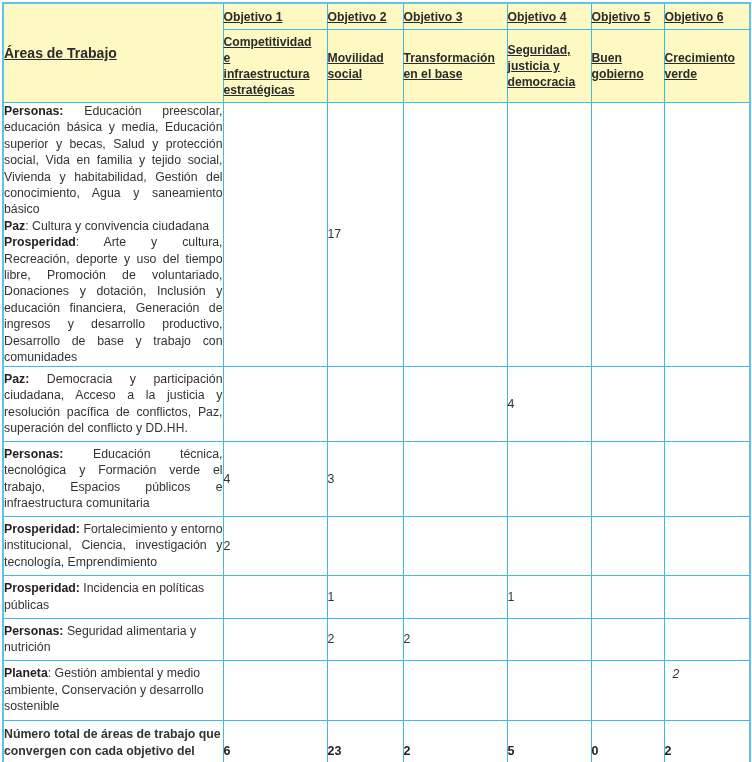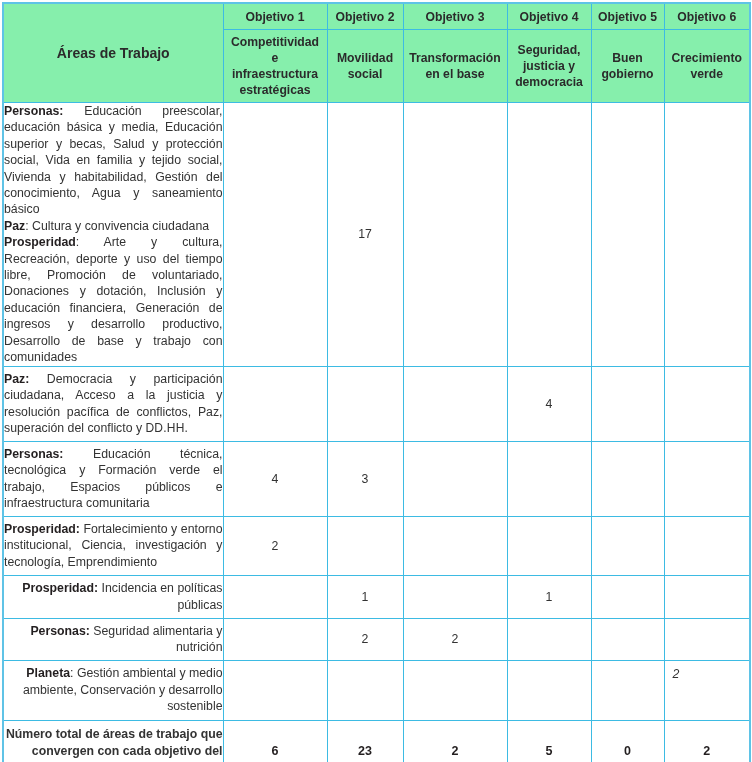--- a/index.html
+++ b/index.html
@@ -16,7 +16,7 @@
     padding: 0;
     vertical-align: middle;
   }
-  th { background: #86efac; font-weight: bold; font-size: 12.2px; text-align: center; color: #2b2b2b; }
+  th { background: #fef9c3; font-weight: bold; font-size: 12.2px; text-align: left; color: #2b2b2b; text-decoration: underline; }
   th.obj-num { height: 25px; }
   th.obj-name { height: 72px; line-height: 16px; padding: 0 3px; }
   th.areas-head { font-size: 14px; }

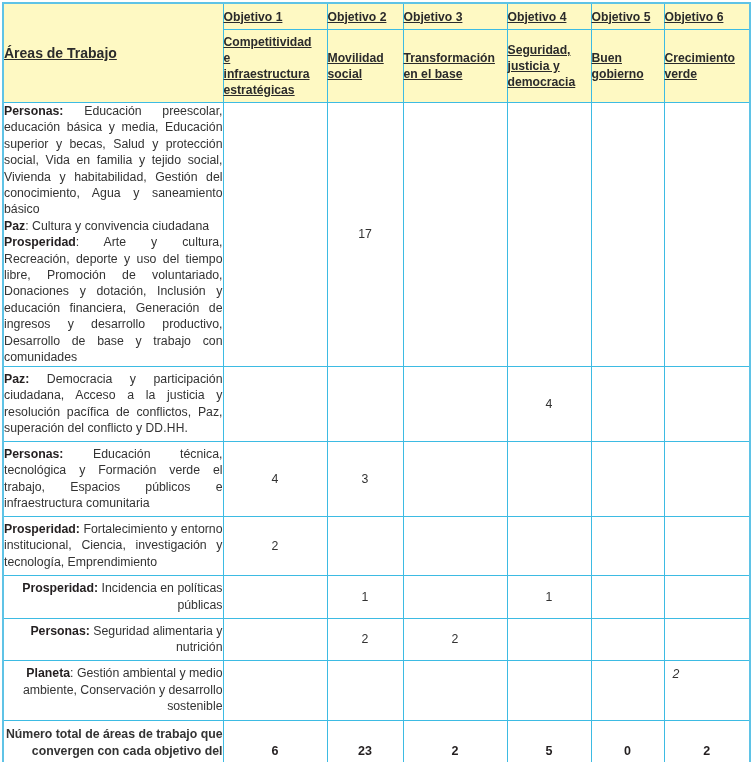--- a/index.html
+++ b/index.html
@@ -23,7 +23,7 @@
   td.area { font-size: 12.3px; line-height: 16.4px; padding: 3px 6px 4px 6px; text-align: right; color: #333; }
   td.area.justify { text-align: justify; }
   td.area b { color: #231f20; }
-  td.val { text-align: center; font-size: 12.3px; color: #333; }
+  td.val { text-align: left; font-size: 12.3px; color: #333; }
   td.val.top-left { vertical-align: top; text-align: left; padding: 6px 8px; font-style: italic; }
   tr.total td { font-weight: bold; }
   tr.total td.val { font-weight: bold; font-size: 12.5px; color: #231f20; }

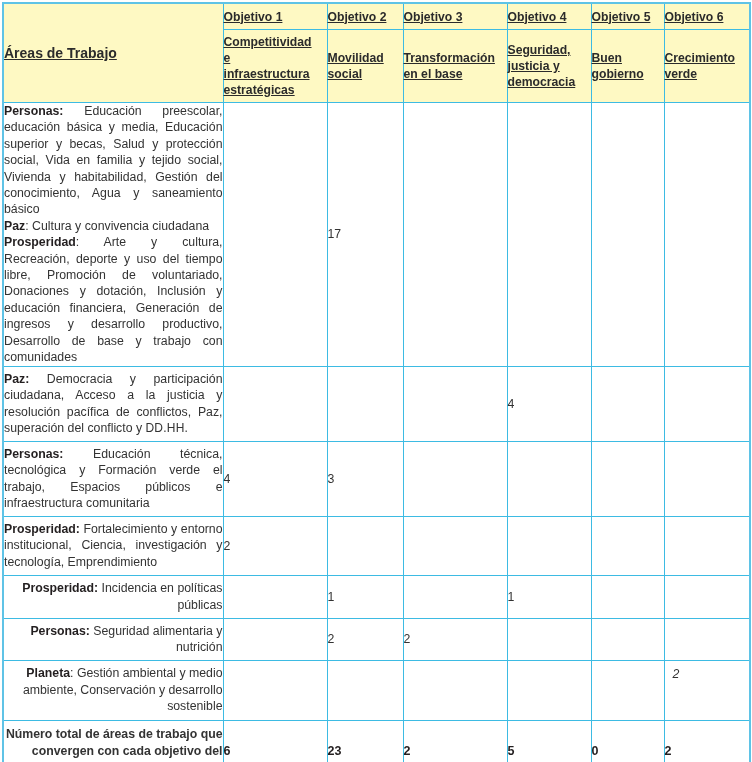--- a/index.html
+++ b/index.html
@@ -20,7 +20,7 @@
   th.obj-num { height: 25px; }
   th.obj-name { height: 72px; line-height: 16px; padding: 0 3px; }
   th.areas-head { font-size: 14px; }
-  td.area { font-size: 12.3px; line-height: 16.4px; padding: 3px 6px 4px 6px; text-align: right; color: #333; }
+  td.area { font-size: 12.3px; line-height: 16.4px; padding: 3px 6px 4px 6px; text-align: left; color: #333; }
   td.area.justify { text-align: justify; }
   td.area b { color: #231f20; }
   td.val { text-align: left; font-size: 12.3px; color: #333; }

